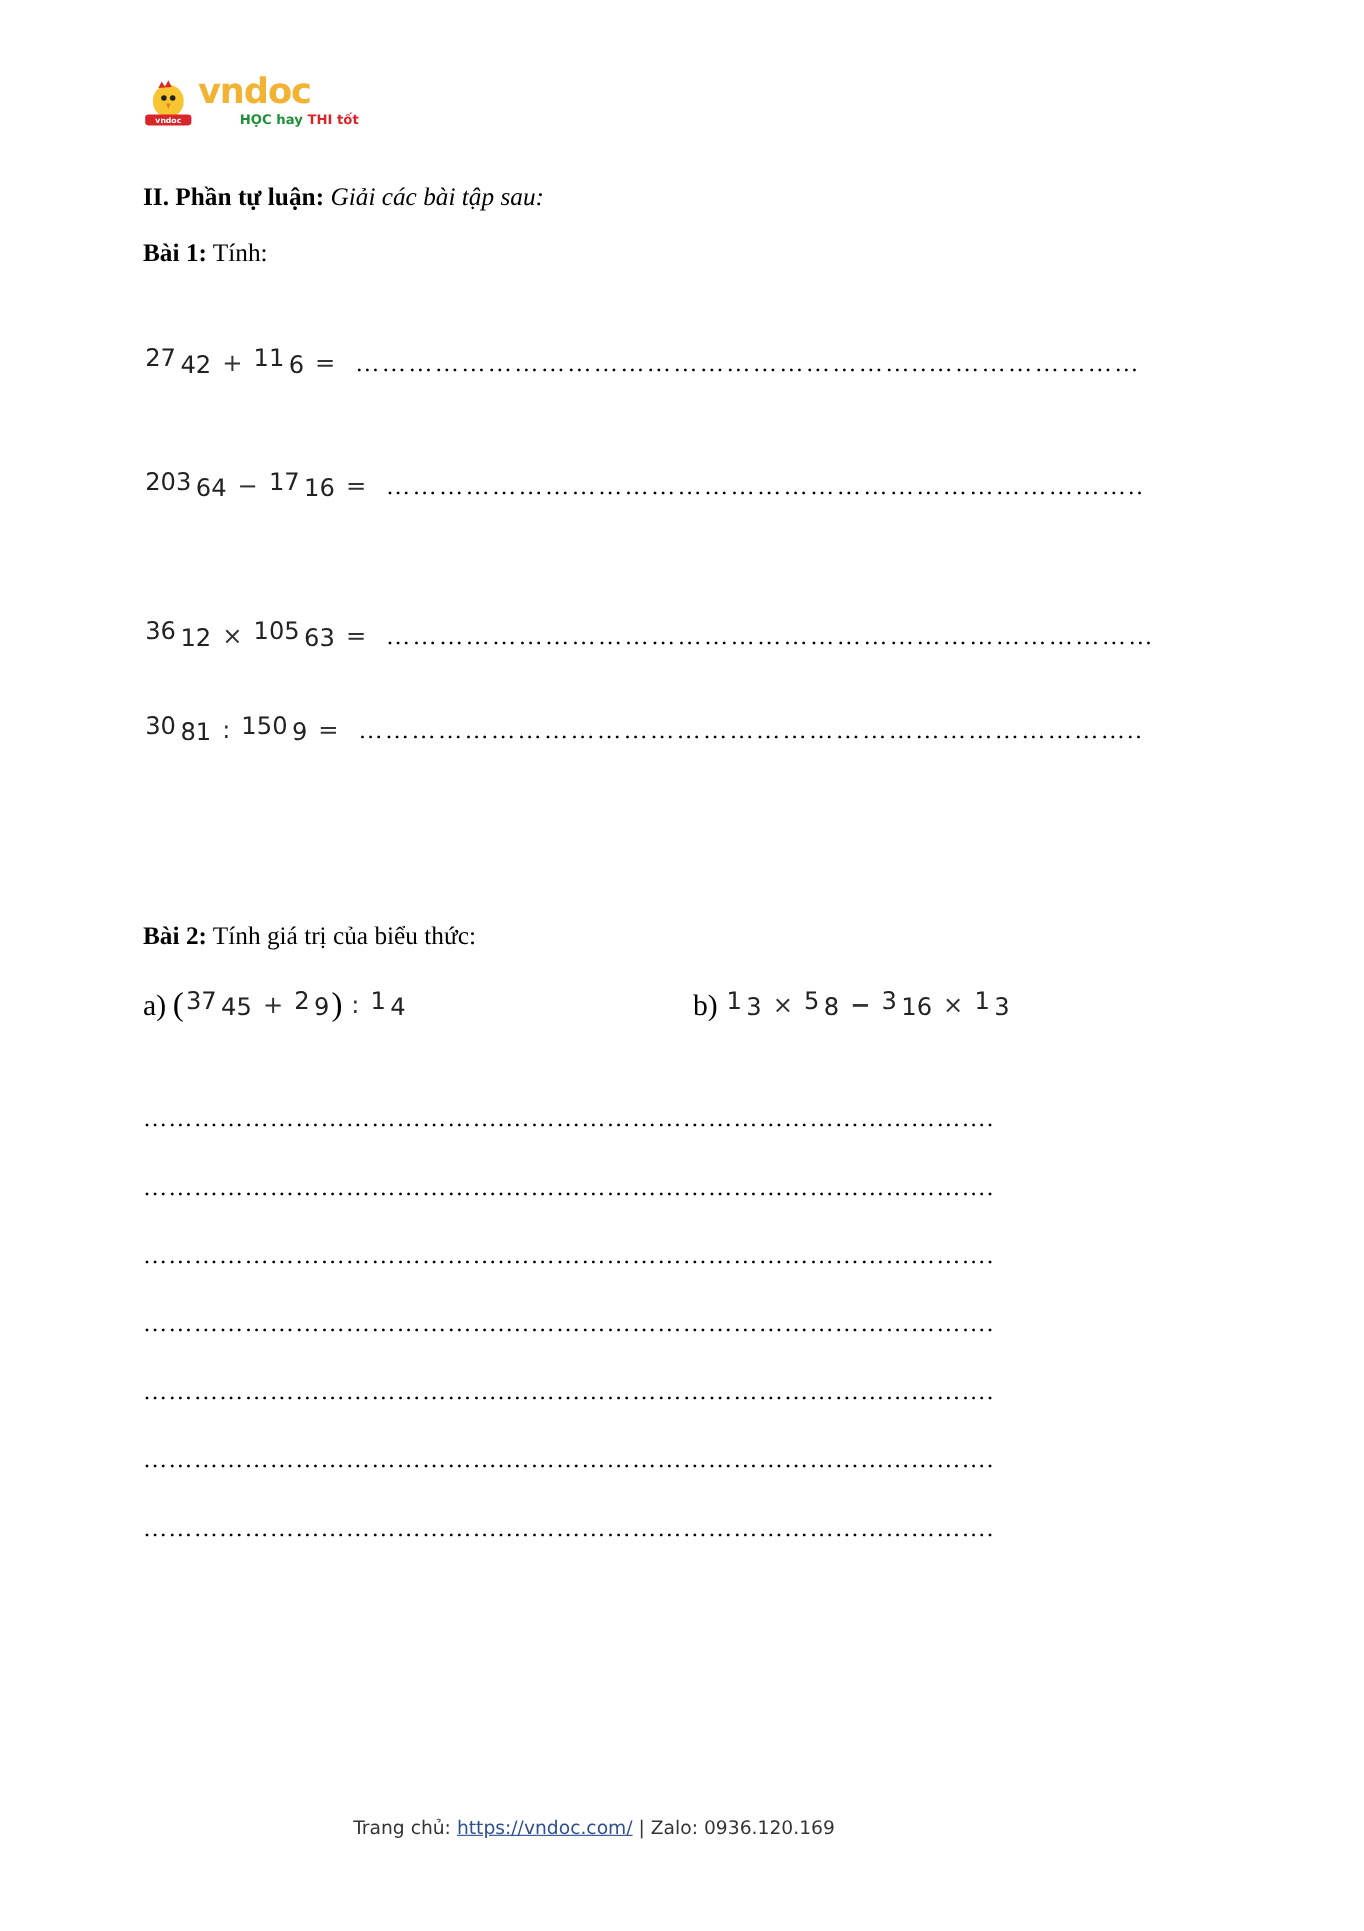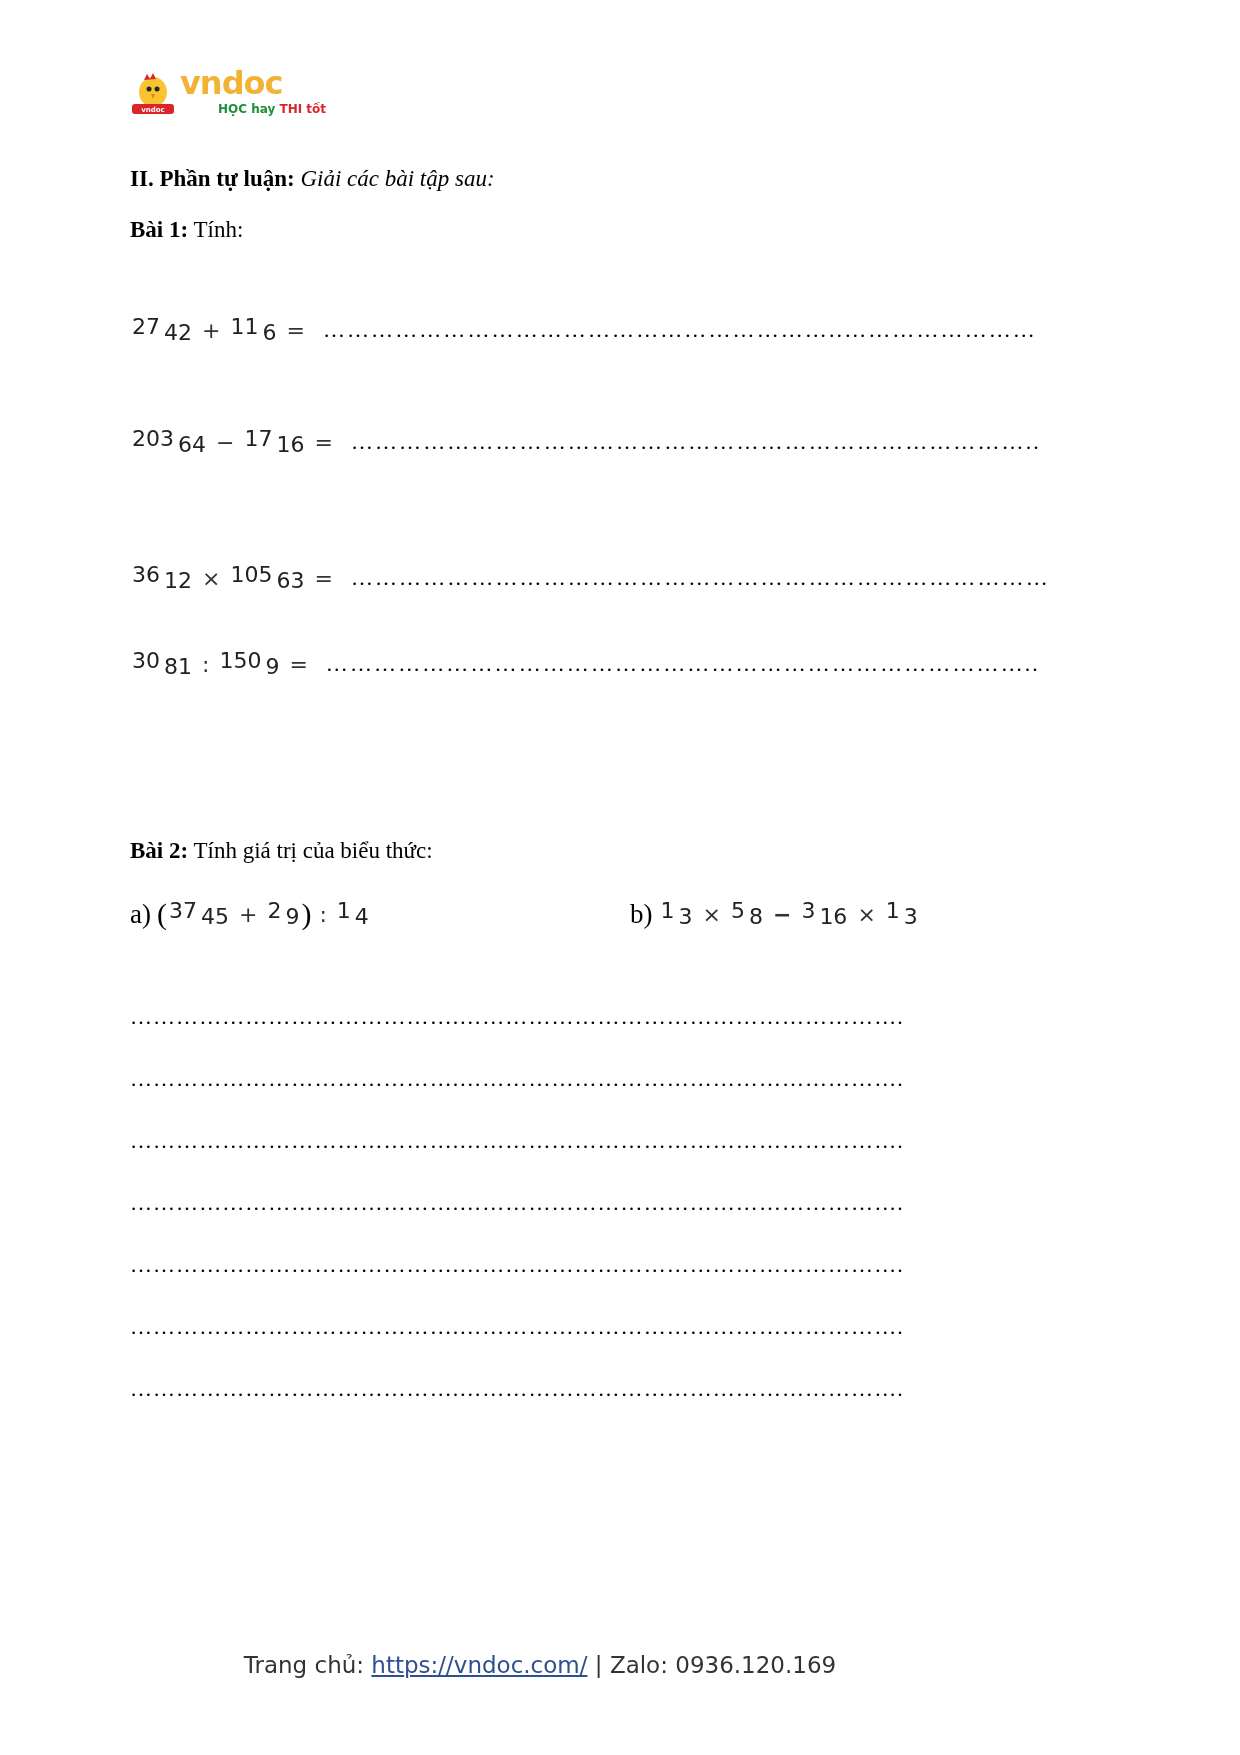--- a/index.html
+++ b/index.html
@@ -32,7 +32,7 @@
 
     .answer-line { position: absolute; left: 130px; font-family: "Liberation Serif", serif; font-size: 22px; letter-spacing: 1.05px; white-space: nowrap; }
 
-    .footer { position: absolute; left: 0; width: 1080px; top: 1652px; text-align: center; font-family: "DejaVu Sans", sans-serif; font-size: 23px; color: #333; }
+    .footer { position: absolute; left: 0; width: 1080px; top: 1652px; text-align: center; font-family: "DejaVu Sans", sans-serif; font-size: 17px; color: #333; }
     .footer a { color: #2f4f8f; text-decoration: underline; }
   </style>
 </head>

